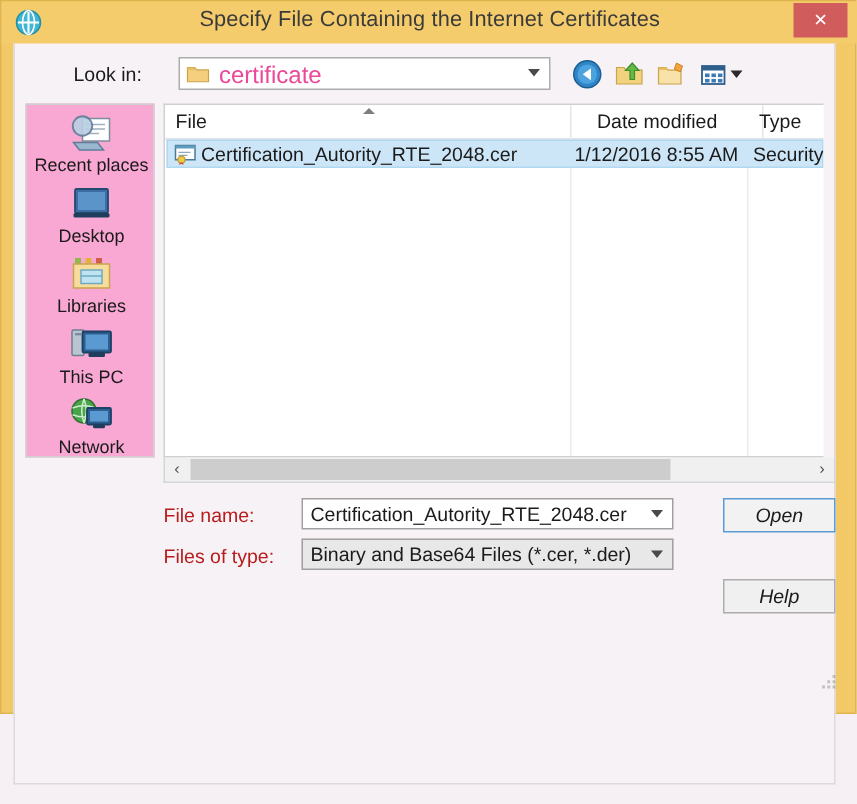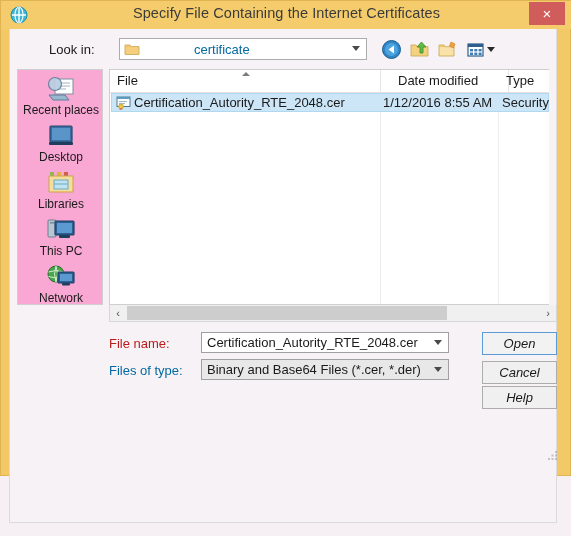--- a/index.html
+++ b/index.html
@@ -84,7 +84,7 @@
   #lookin-combo .folder-ico { position: absolute; left: 4px; top: 3px; }
   #lookin-combo .combo-text {
     position: absolute; left: 26px; top: 3px;
-    font-size: 13px; color: #0369a1; margin-left: 48px;
+    font-size: 16px; color: #ec4899;
   }
   .combo-arrow {
     position: absolute; right: 6px; top: 7px;

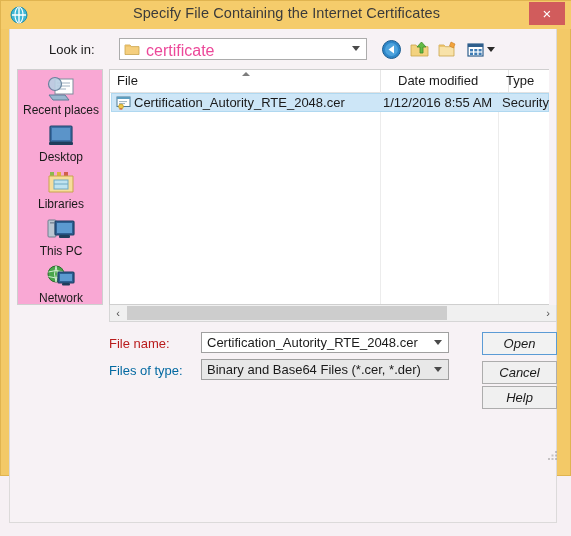--- a/index.html
+++ b/index.html
@@ -239,7 +239,7 @@
   }
   #lbl-filetype {
     position: absolute; left: 108px; top: 362px;
-    font-size: 13px; color: #0369a1;
+    font-size: 13px; color: #b91c1c;
   }
   #filename-combo {
     position: absolute; left: 200px; top: 331px;

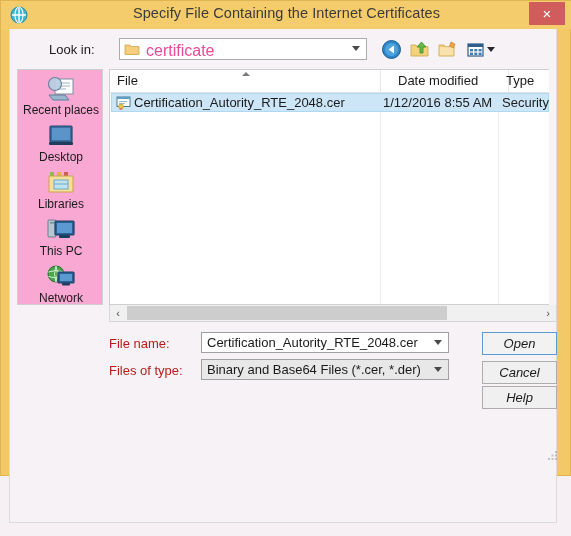--- a/index.html
+++ b/index.html
@@ -466,7 +466,6 @@
   </div>
 
   <div class="dlg-button" id="btn-open">Open</div>
-  <div class="dlg-button" id="btn-cancel">Cancel</div>
   <div class="dlg-button" id="btn-help">Help</div>
 
   <span id="resize-grip">

